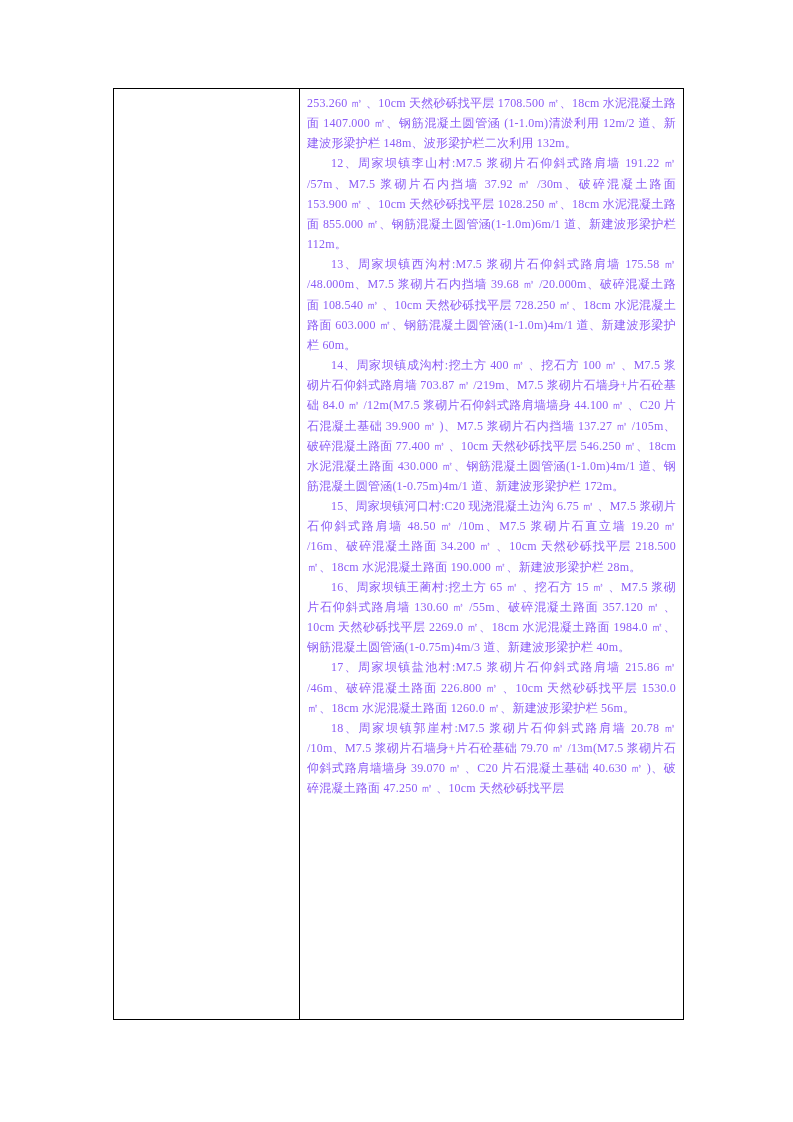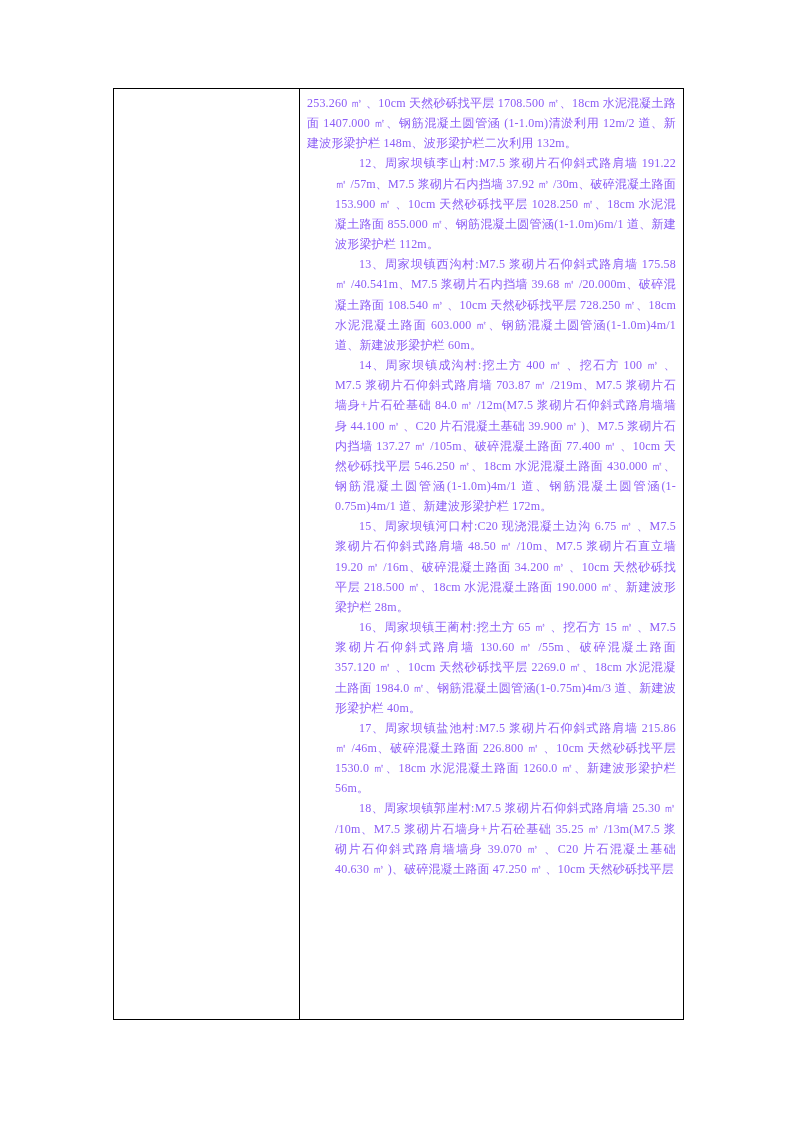--- a/index.html
+++ b/index.html
@@ -48,7 +48,6 @@
   }
   .para.indent {
     text-indent: 2em;
-    margin-left: 28px;
   }
   .empty-left {
     min-height: 920px;

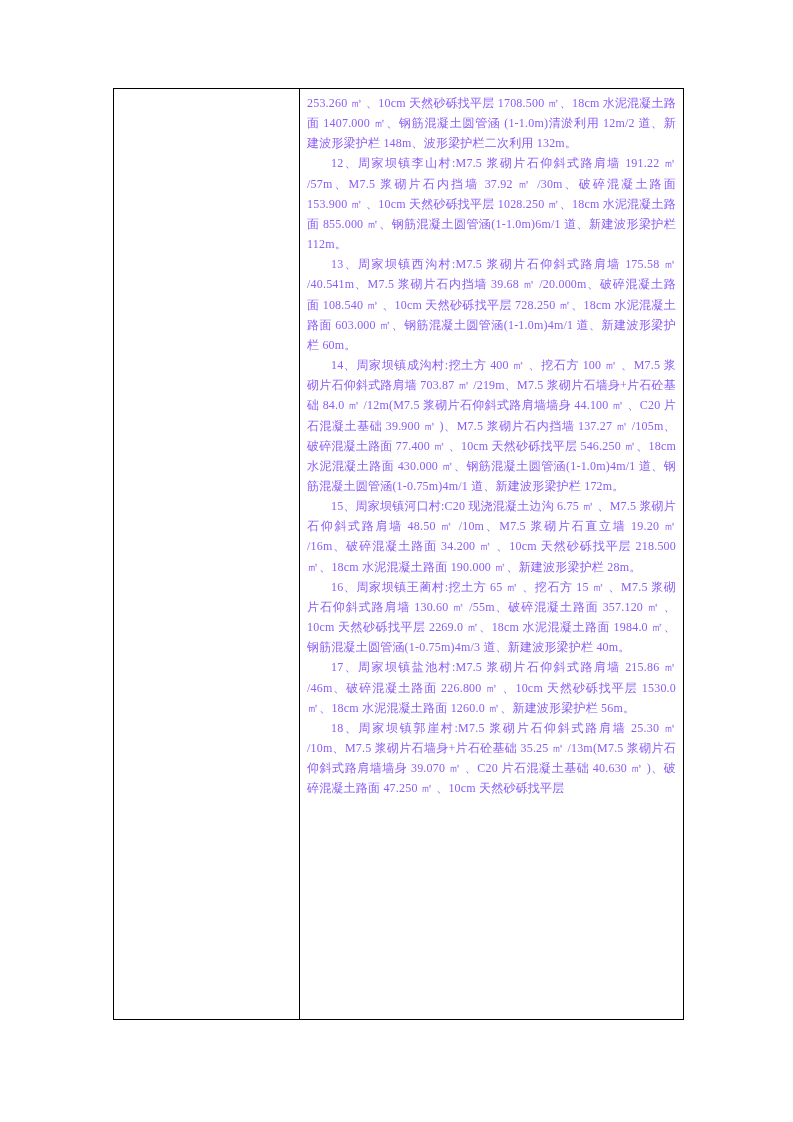--- a/index.html
+++ b/index.html
@@ -67,7 +67,7 @@
         <div class="cell-inner">
           <p class="para">253.260 ㎥ 、10cm 天然砂砾找平层 1708.500 ㎡、18cm 水泥混凝土路面 1407.000 ㎡、钢筋混凝土圆管涵 (1-1.0m)清淤利用 12m/2 道、新建波形梁护栏 148m、波形梁护栏二次利用 132m。</p>
           <p class="para indent">12、周家坝镇李山村:M7.5 浆砌片石仰斜式路肩墙 191.22 ㎥ /57m、M7.5 浆砌片石内挡墙 37.92 ㎥ /30m、破碎混凝土路面 153.900 ㎡ 、10cm 天然砂砾找平层 1028.250 ㎡、18cm 水泥混凝土路面 855.000 ㎡、钢筋混凝土圆管涵(1-1.0m)6m/1 道、新建波形梁护栏 112m。</p>
-          <p class="para indent">13、周家坝镇西沟村:M7.5 浆砌片石仰斜式路肩墙 175.58 ㎥ /40.541m、M7.5 浆砌片石内挡墙 39.68 ㎥ /20.000m、破碎混凝土路面 108.540 ㎥ 、10cm 天然砂砾找平层 728.250 ㎡、18cm 水泥混凝土路面 603.000 ㎡、钢筋混凝土圆管涵(1-1.0m)4m/1 道、新建波形梁护栏 60m。</p>
+          <p class="para indent">13、周家坝镇西沟村:M7.5 浆砌片石仰斜式路肩墙 175.58 ㎥ /48.000m、M7.5 浆砌片石内挡墙 39.68 ㎥ /20.000m、破碎混凝土路面 108.540 ㎥ 、10cm 天然砂砾找平层 728.250 ㎡、18cm 水泥混凝土路面 603.000 ㎡、钢筋混凝土圆管涵(1-1.0m)4m/1 道、新建波形梁护栏 60m。</p>
           <p class="para indent">14、周家坝镇成沟村:挖土方 400 ㎥ 、挖石方 100 ㎥ 、M7.5 浆砌片石仰斜式路肩墙 703.87 ㎥ /219m、M7.5 浆砌片石墙身+片石砼基础 84.0 ㎥ /12m(M7.5 浆砌片石仰斜式路肩墙墙身 44.100 ㎥ 、C20 片石混凝土基础 39.900 ㎥ )、M7.5 浆砌片石内挡墙 137.27 ㎥ /105m、破碎混凝土路面 77.400 ㎥ 、10cm 天然砂砾找平层 546.250 ㎡、18cm 水泥混凝土路面 430.000 ㎡、钢筋混凝土圆管涵(1-1.0m)4m/1 道、钢筋混凝土圆管涵(1-0.75m)4m/1 道、新建波形梁护栏 172m。</p>
           <p class="para indent">15、周家坝镇河口村:C20 现浇混凝土边沟 6.75 ㎥ 、M7.5 浆砌片石仰斜式路肩墙 48.50 ㎥ /10m、M7.5 浆砌片石直立墙 19.20 ㎥ /16m、破碎混凝土路面 34.200 ㎥ 、10cm 天然砂砾找平层 218.500 ㎡、18cm 水泥混凝土路面 190.000 ㎡、新建波形梁护栏 28m。</p>
           <p class="para indent">16、周家坝镇王蔺村:挖土方 65 ㎥ 、挖石方 15 ㎥ 、M7.5 浆砌片石仰斜式路肩墙 130.60 ㎥ /55m、破碎混凝土路面 357.120 ㎥ 、10cm 天然砂砾找平层 2269.0 ㎡、18cm 水泥混凝土路面 1984.0 ㎡、钢筋混凝土圆管涵(1-0.75m)4m/3 道、新建波形梁护栏 40m。</p>

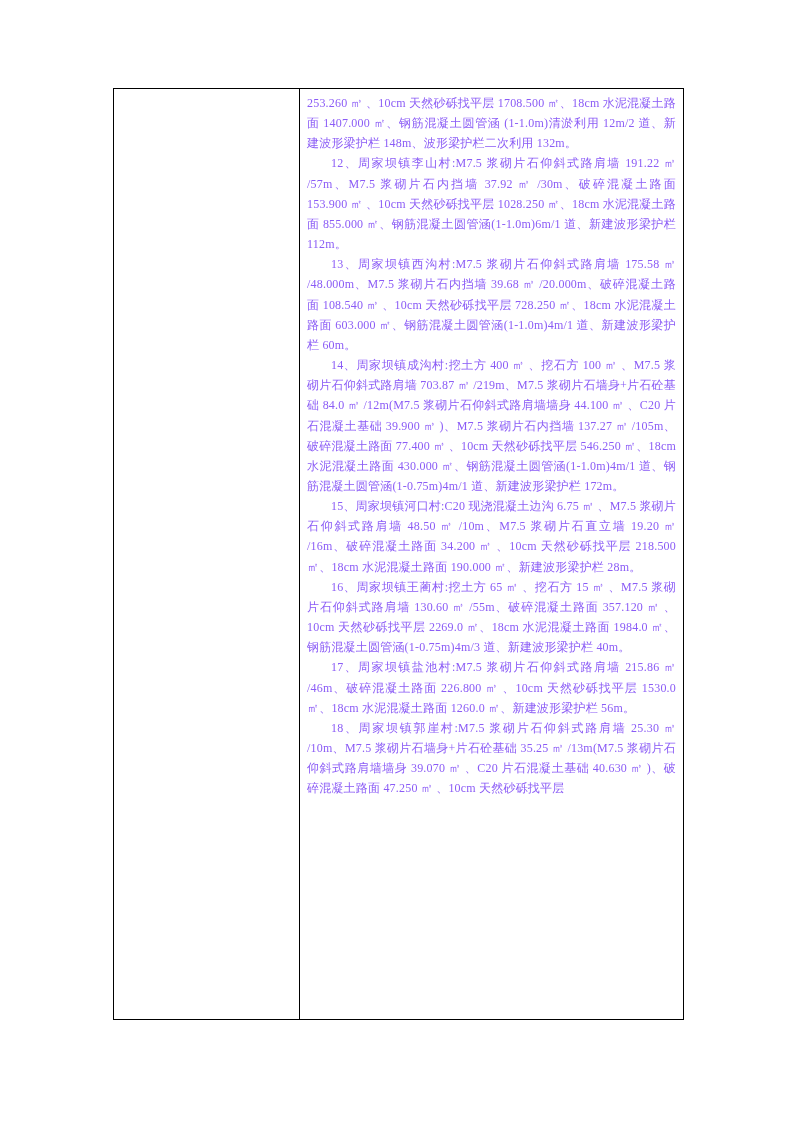--- a/index.html
+++ b/index.html
@@ -72,7 +72,7 @@
           <p class="para indent">15、周家坝镇河口村:C20 现浇混凝土边沟 6.75 ㎥ 、M7.5 浆砌片石仰斜式路肩墙 48.50 ㎥ /10m、M7.5 浆砌片石直立墙 19.20 ㎥ /16m、破碎混凝土路面 34.200 ㎥ 、10cm 天然砂砾找平层 218.500 ㎡、18cm 水泥混凝土路面 190.000 ㎡、新建波形梁护栏 28m。</p>
           <p class="para indent">16、周家坝镇王蔺村:挖土方 65 ㎥ 、挖石方 15 ㎥ 、M7.5 浆砌片石仰斜式路肩墙 130.60 ㎥ /55m、破碎混凝土路面 357.120 ㎥ 、10cm 天然砂砾找平层 2269.0 ㎡、18cm 水泥混凝土路面 1984.0 ㎡、钢筋混凝土圆管涵(1-0.75m)4m/3 道、新建波形梁护栏 40m。</p>
           <p class="para indent">17、周家坝镇盐池村:M7.5 浆砌片石仰斜式路肩墙 215.86 ㎥ /46m、破碎混凝土路面 226.800 ㎥ 、10cm 天然砂砾找平层 1530.0 ㎡、18cm 水泥混凝土路面 1260.0 ㎡、新建波形梁护栏 56m。</p>
-          <p class="para indent">18、周家坝镇郭崖村:M7.5 浆砌片石仰斜式路肩墙 25.30 ㎥ /10m、M7.5 浆砌片石墙身+片石砼基础 35.25 ㎥ /13m(M7.5 浆砌片石仰斜式路肩墙墙身 39.070 ㎥ 、C20 片石混凝土基础 40.630 ㎥ )、破碎混凝土路面 47.250 ㎥ 、10cm 天然砂砾找平层</p>
+          <p class="para indent">18、周家坝镇郭崖村:M7.5 浆砌片石仰斜式路肩墙 20.78 ㎥ /10m、M7.5 浆砌片石墙身+片石砼基础 79.70 ㎥ /13m(M7.5 浆砌片石仰斜式路肩墙墙身 39.070 ㎥ 、C20 片石混凝土基础 40.630 ㎥ )、破碎混凝土路面 47.250 ㎥ 、10cm 天然砂砾找平层</p>
         </div>
       </td>
     </tr>

